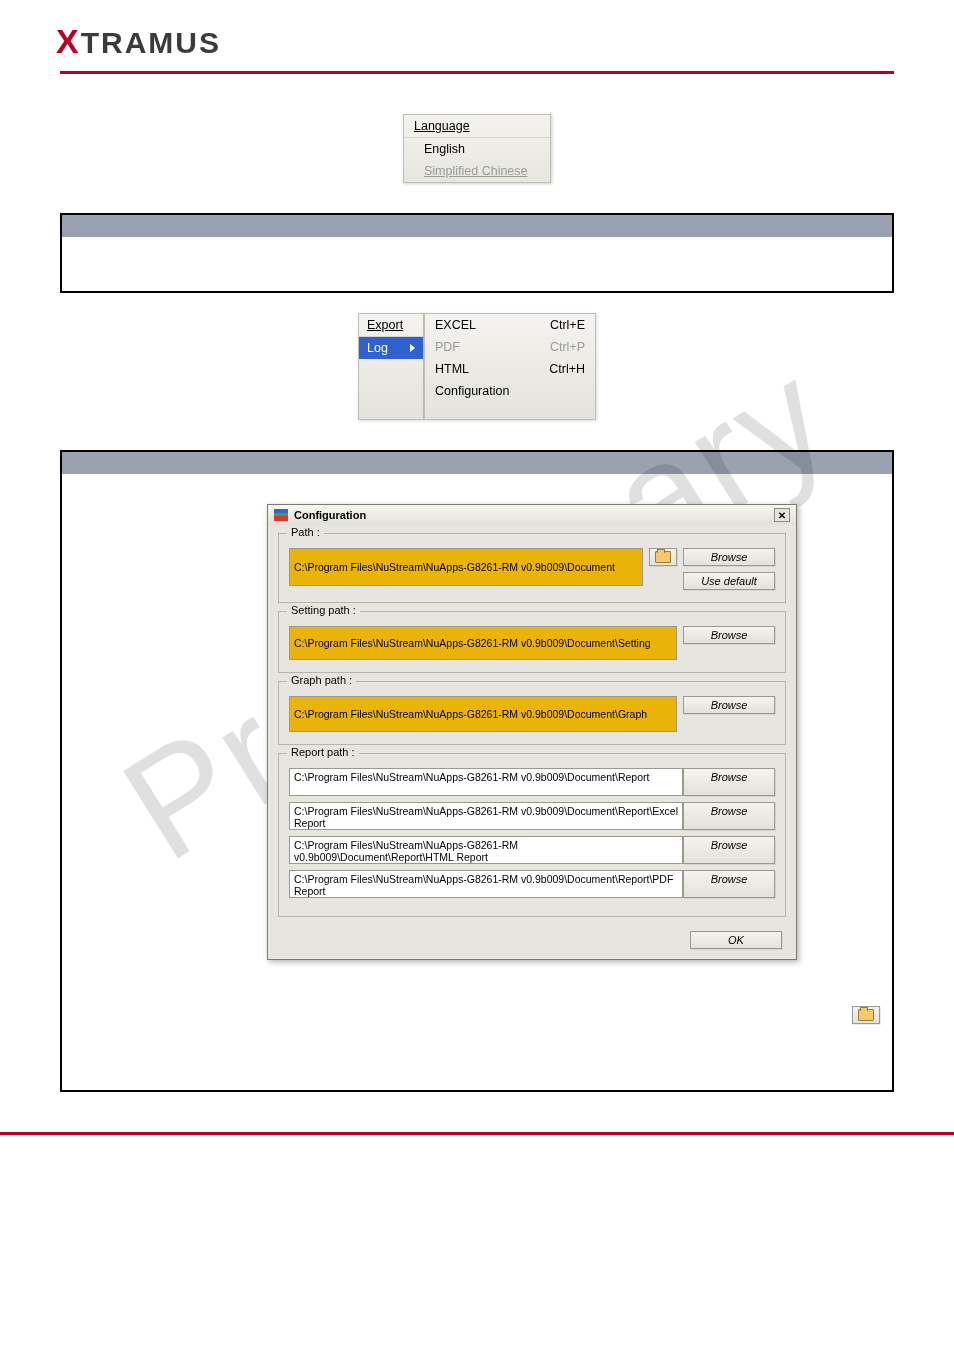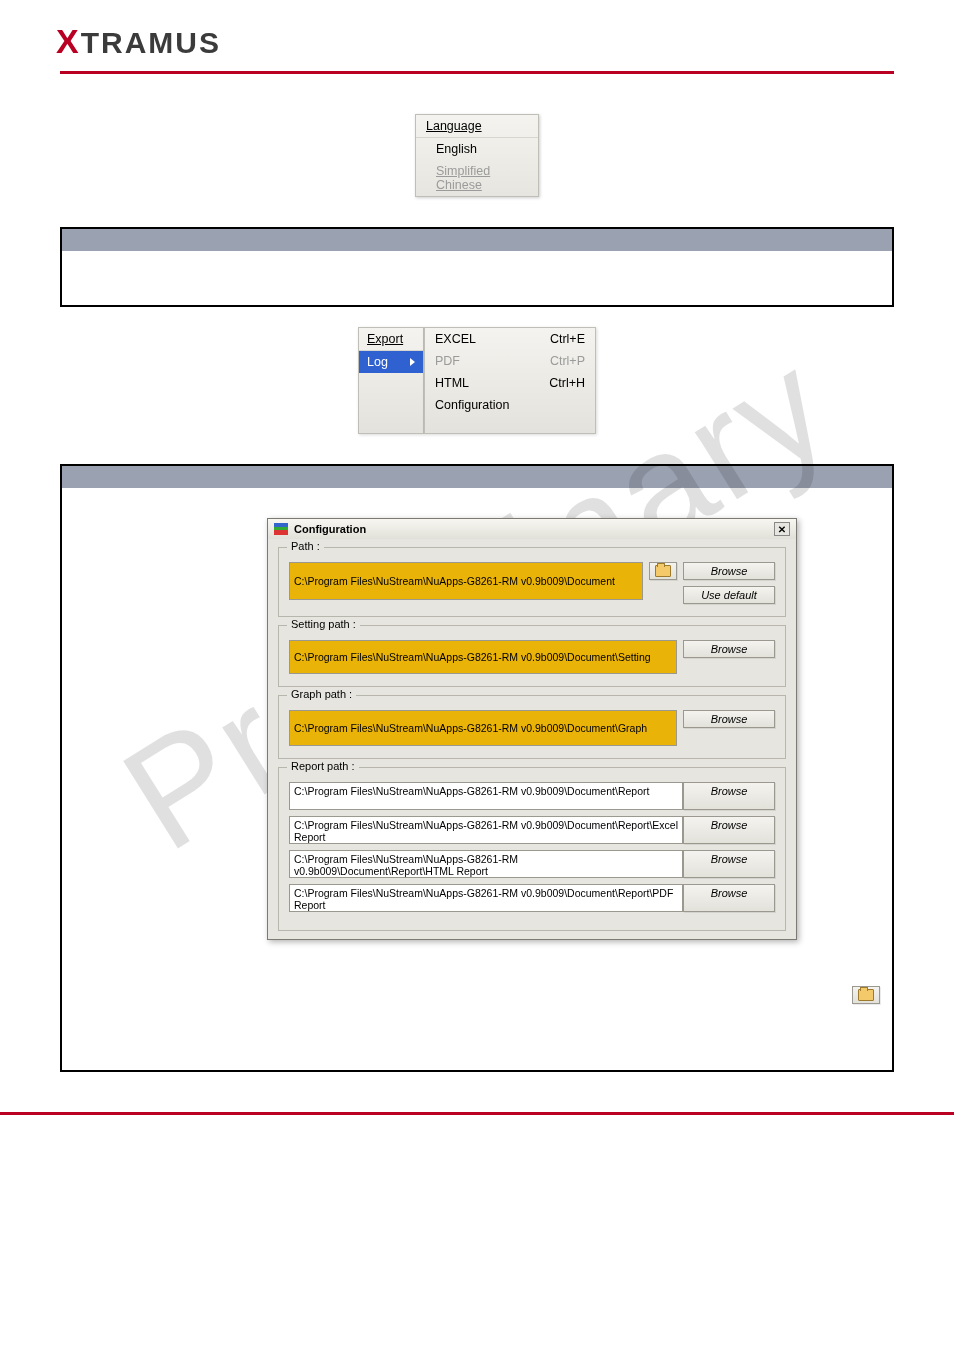--- a/index.html
+++ b/index.html
@@ -14,7 +14,7 @@
   .content { margin: 40px 60px 0 60px; }
   
   
-  .lang-menu { width: 124px; margin: 4px auto 30px auto; background: linear-gradient(#f4f3ef,#e6e5df); border: 1px solid #bfbeb7; box-shadow: 1px 1px 3px rgba(0,0,0,.2); font-size: 12.5px; }
+  .lang-menu { width: 148px; margin: 4px auto 30px auto; background: linear-gradient(#f4f3ef,#e6e5df); border: 1px solid #bfbeb7; box-shadow: 1px 1px 3px rgba(0,0,0,.2); font-size: 12.5px; }
   .lang-menu .hdr { padding: 4px 10px; border-bottom: 1px solid #d6d5cf; }
   .lang-menu .hdr u { text-decoration: underline; }
   .lang-menu .item { padding: 4px 20px; }

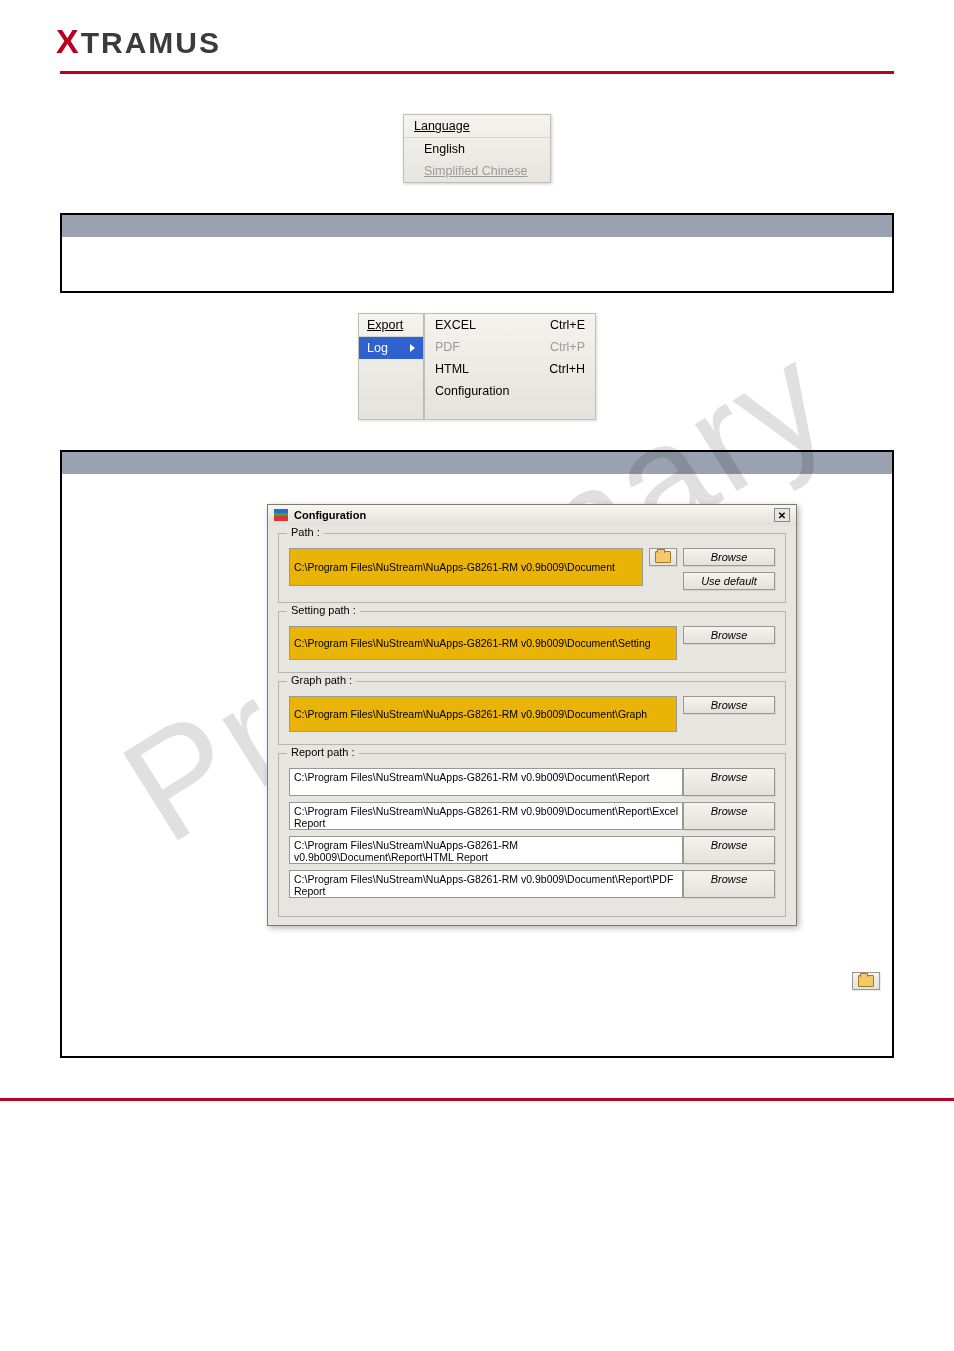--- a/index.html
+++ b/index.html
@@ -182,6 +182,9 @@
           </div>
         </div>
 
+        <div class="okrow">
+          <div class="btn sm">OK</div>
+        </div>
       </div>
     </div>
     <div class="small-folder-row">

